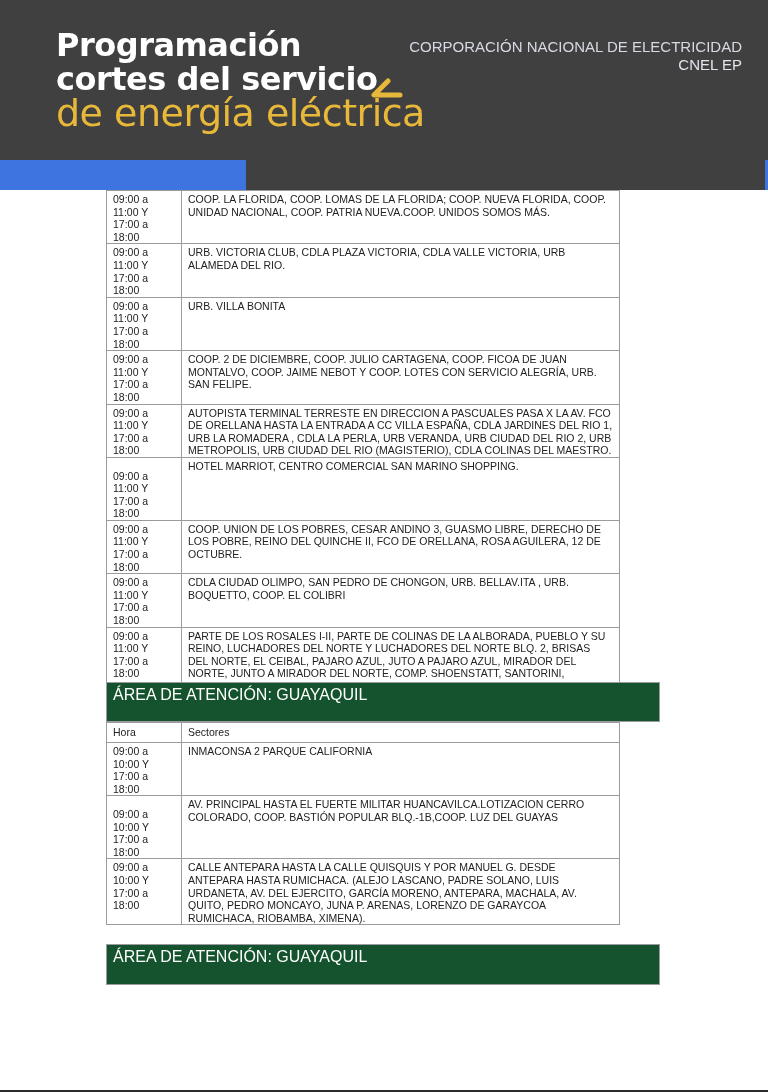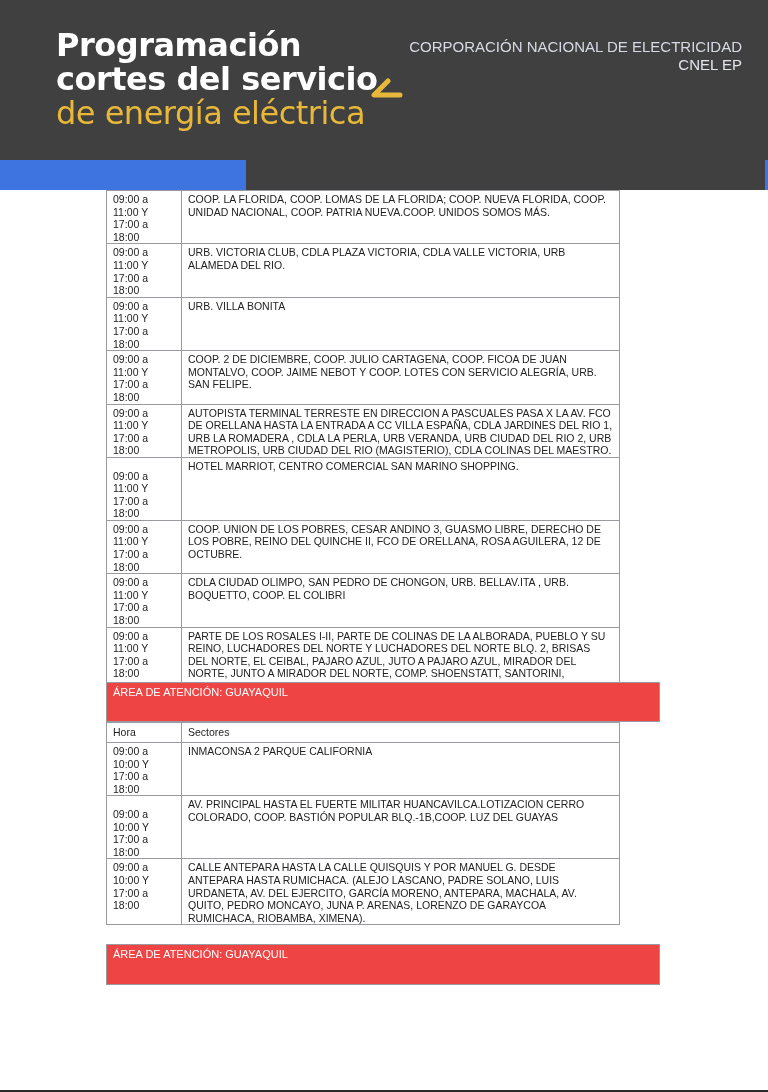--- a/index.html
+++ b/index.html
@@ -7,7 +7,7 @@
   .header { position:absolute; left:0; top:0; width:768px; height:190px; background:#404040; }
   .title { position:absolute; left:56px; top:28px; line-height:34px; }
   .title .l1, .title .l2 { color:#ffffff; font-weight:bold; font-size:32px; letter-spacing:-0.5px; display:block; font-family:"DejaVu Sans", sans-serif; }
-  .title .l3 { color:#e8b83a; font-size:32px; display:block; font-family:"DejaVu Sans", sans-serif; letter-spacing:-0.5px; }
+  .title .l3 { color:#e8b83a; font-size:38px; display:block; font-family:"DejaVu Sans", sans-serif; letter-spacing:-0.5px; }
   .accent { position:absolute; left:368px; top:78px; width:36px; height:22px; }
   .org { position:absolute; right:26px; top:26px; text-align:right; color:#d7dae4; font-size:15px; line-height:18px;margin-top:12px; }
   .org .brand { display:block; font-weight:normal; color:#e4e6ee; }

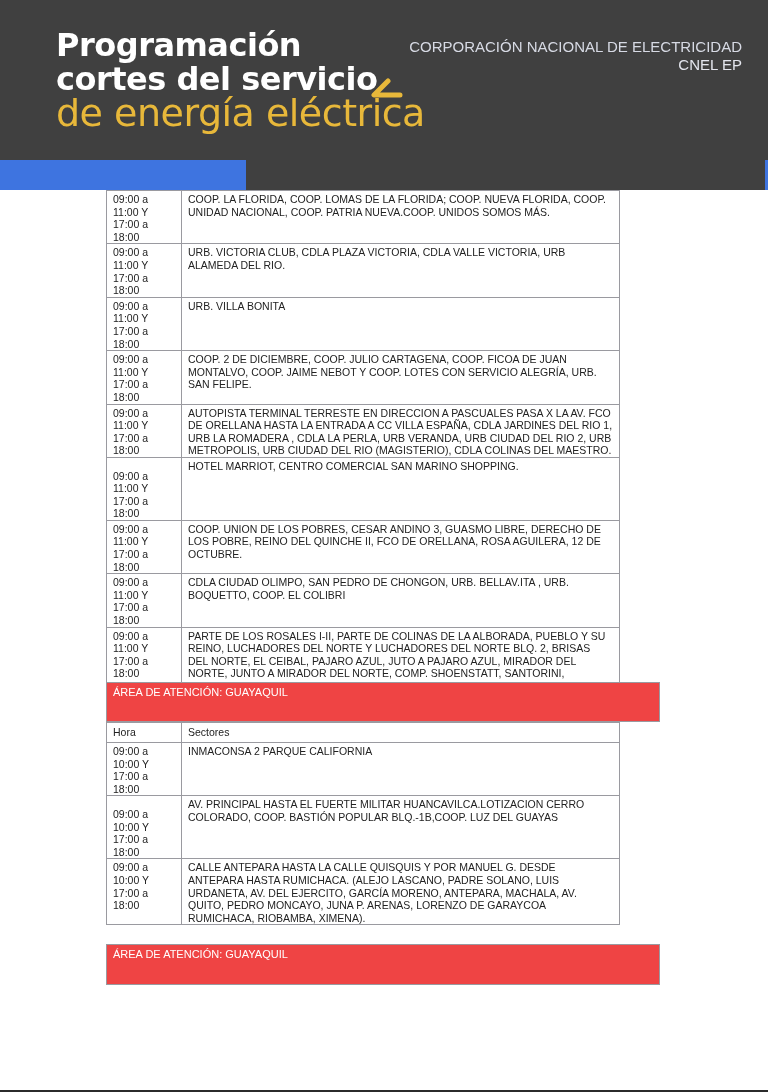--- a/index.html
+++ b/index.html
@@ -17,7 +17,7 @@
   table.sched { position:absolute; left:106px; border-collapse:collapse; width:514px; font-size:10.5px; color:#222; }
   table.sched td { border:1px solid #9a9aa0; vertical-align:top; padding:2px 6px 0 6px; line-height:12.6px; }
   table.sched td.hora { width:62px; }
-  .area-head { background:#ef4444; color:#fff; font-size:11px; padding:3px 6px; border:1px solid #9a9aa0; }
+  .area-head { background:#14532d; color:#fff; font-size:16px; padding:3px 6px; border:1px solid #9a9aa0; }
   .bottom-line { position:absolute; left:0; bottom:0; width:768px; height:2px; background:#2b2b2b; }
 </style>
 </head>

